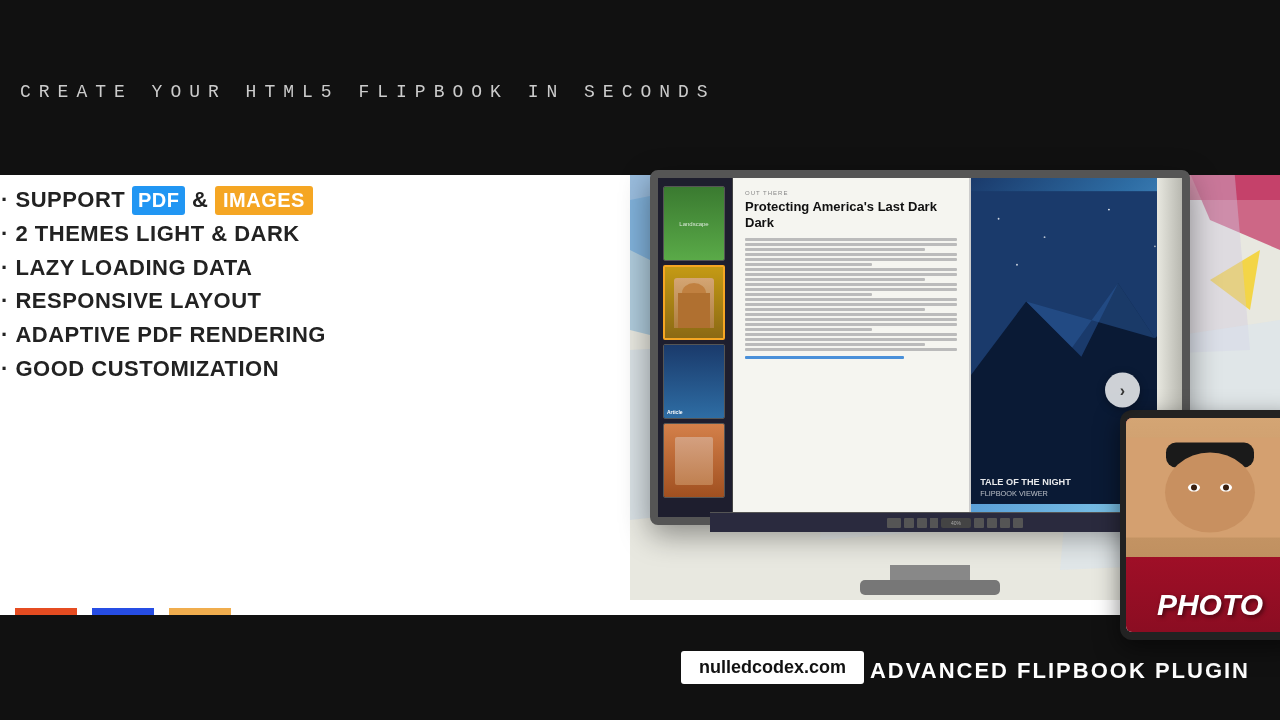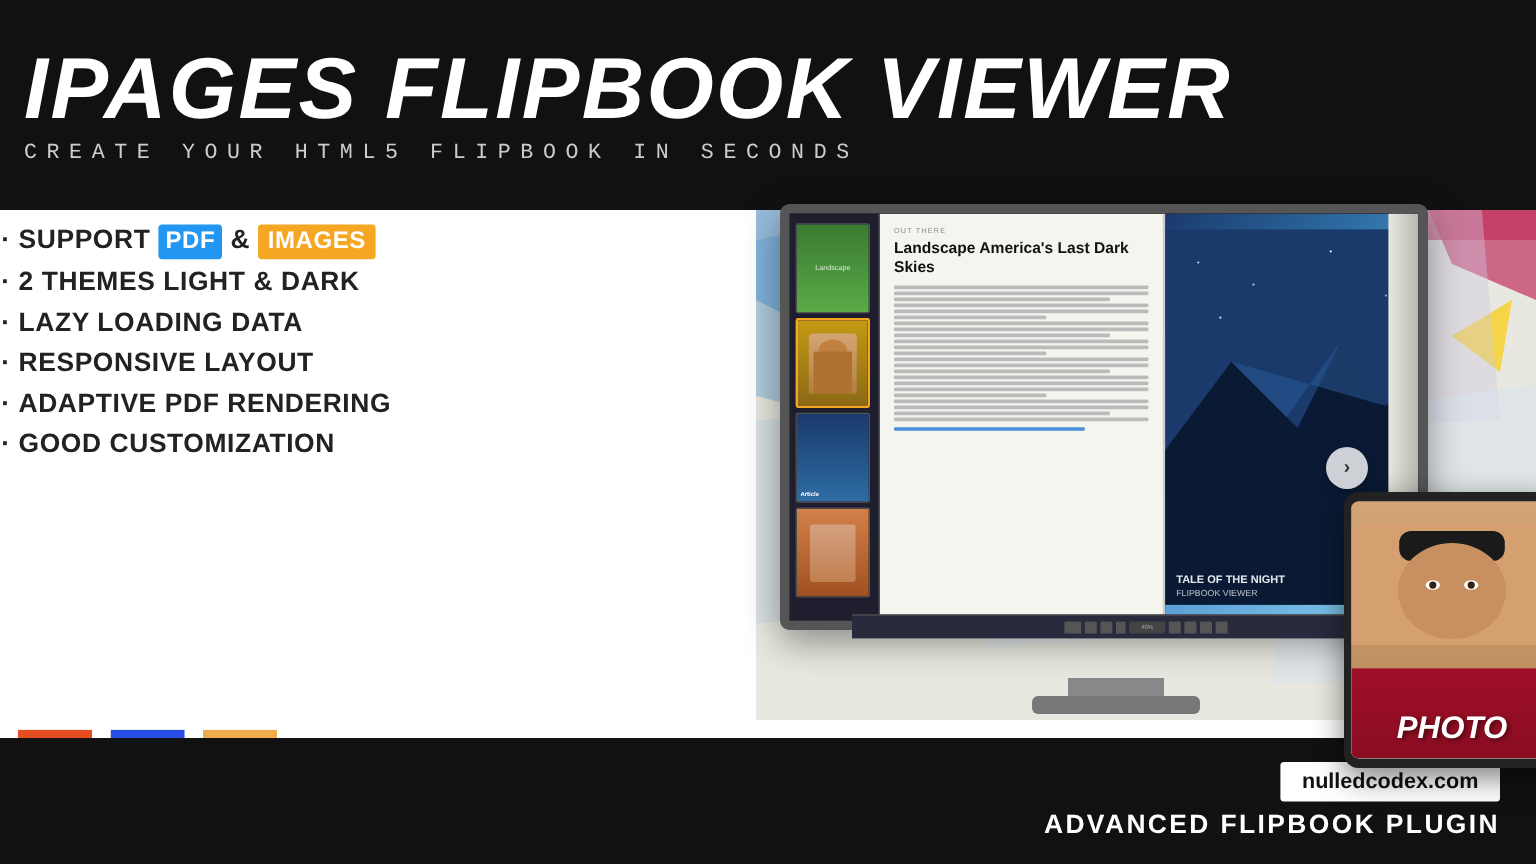--- a/index.html
+++ b/index.html
@@ -420,7 +420,6 @@
 </svg>
 
 <div class="header">
-  <div class="main-title">IPAGES FLIPBOOK VIEWER</div>
   <div class="sub-title">CREATE YOUR HTML5 FLIPBOOK IN SECONDS</div>
 </div>
 

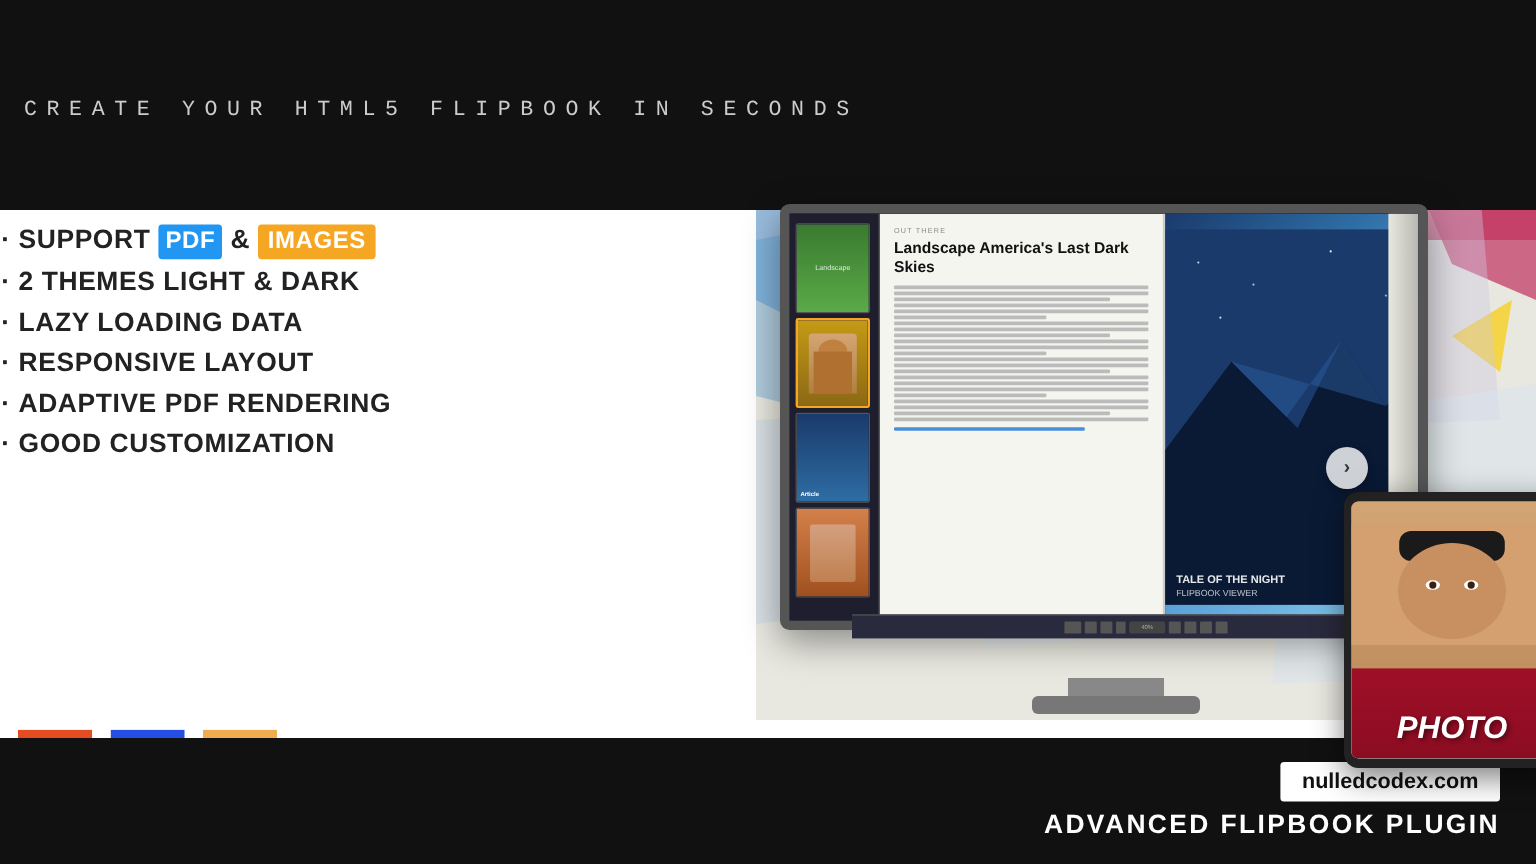--- a/index.html
+++ b/index.html
@@ -502,7 +502,7 @@
 
           <div class="page-left">
             <div style="font-size:6px;color:#888;margin-bottom:3px;letter-spacing:1px;">OUT THERE</div>
-            <div style="font-size:13px;font-weight:900;color:#111;line-height:1.2;margin-bottom:8px;">Landscape America's Last Dark Skies</div>
+            <div style="font-size:13px;font-weight:900;color:#111;line-height:1.2;margin-bottom:8px;">Protecting America's Last Dark Dark</div>
             <div class="page-text-lines">
               <div class="text-line full"></div>
               <div class="text-line full"></div>

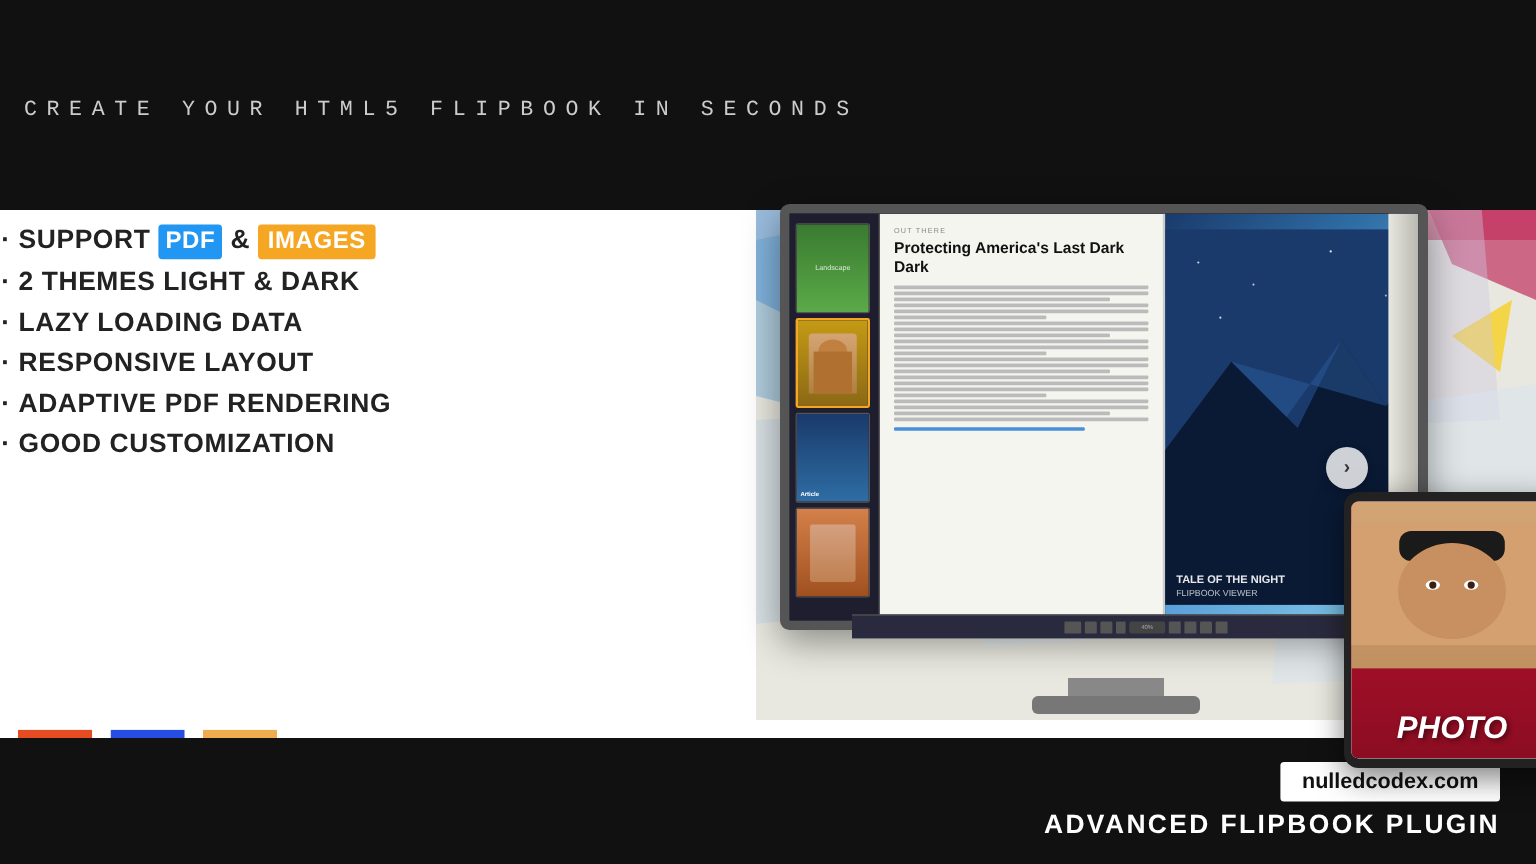--- a/index.html
+++ b/index.html
@@ -599,7 +599,7 @@
           </svg>
         </div>
         <div style="position:relative;z-index:3;">
-          <div style="font-size:26px;font-weight:900;color:#fff;font-style:italic;text-transform:uppercase;text-shadow:2px 2px 4px rgba(0,0,0,0.5);">PHOTO</div>
+          <div style="font-size:30px;font-weight:900;color:#fff;font-style:italic;text-transform:uppercase;text-shadow:2px 2px 4px rgba(0,0,0,0.5);">PHOTO</div>
         </div>
       </div>
     </div>

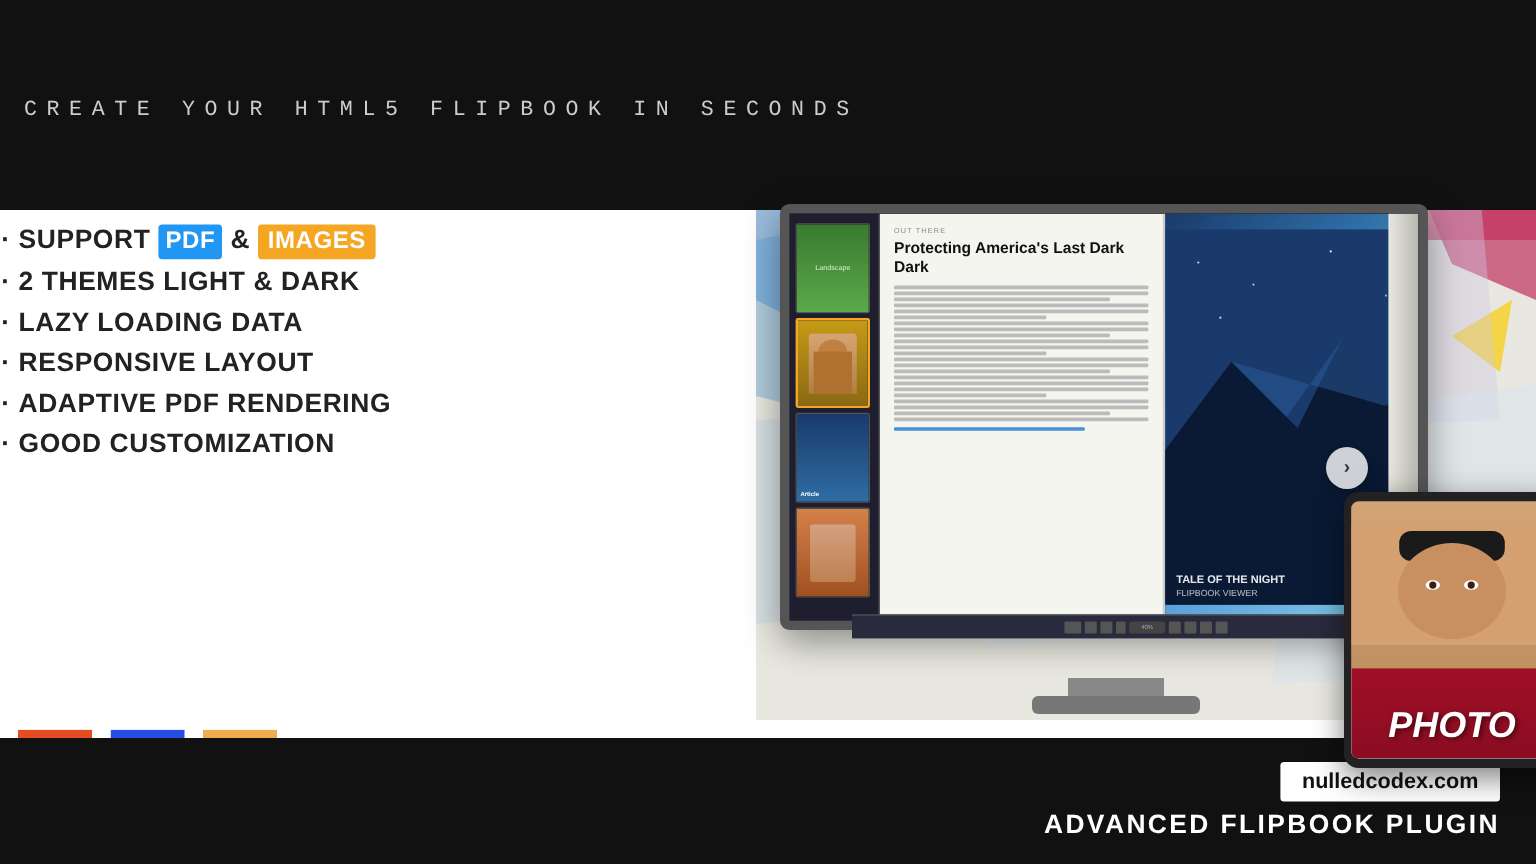--- a/index.html
+++ b/index.html
@@ -356,7 +356,6 @@
 
     .bottom-right-content {
       display: flex;
-      flex-direction: column;
       align-items: flex-end;
       gap: 6px;
     }

